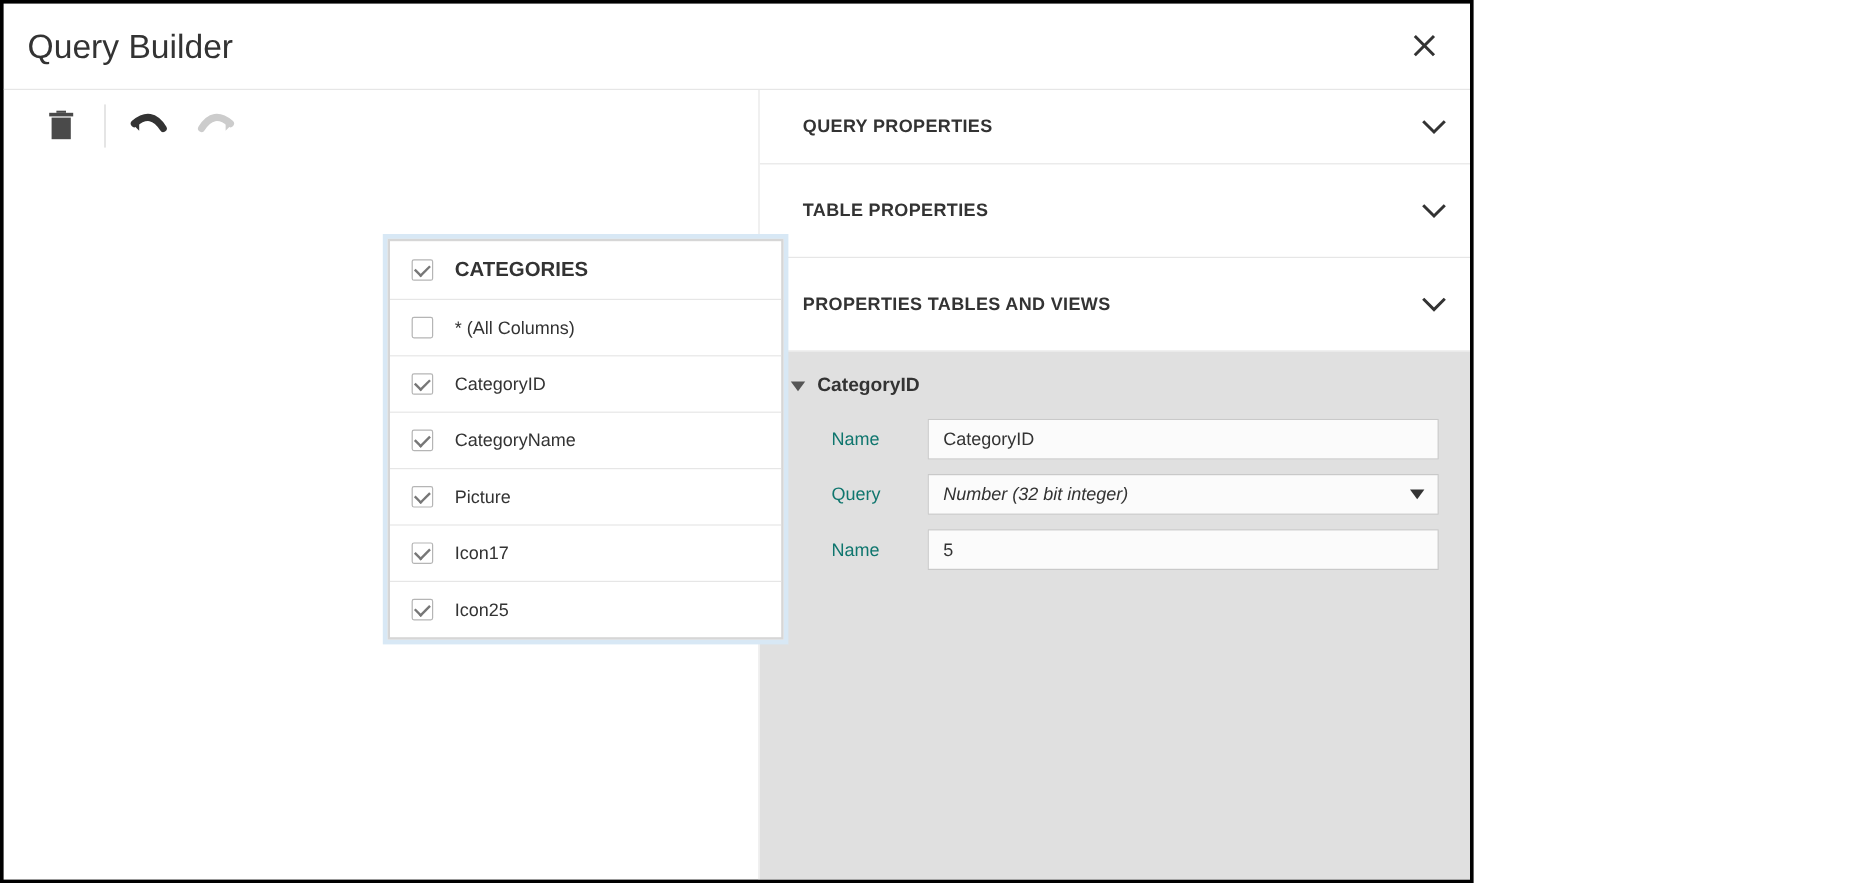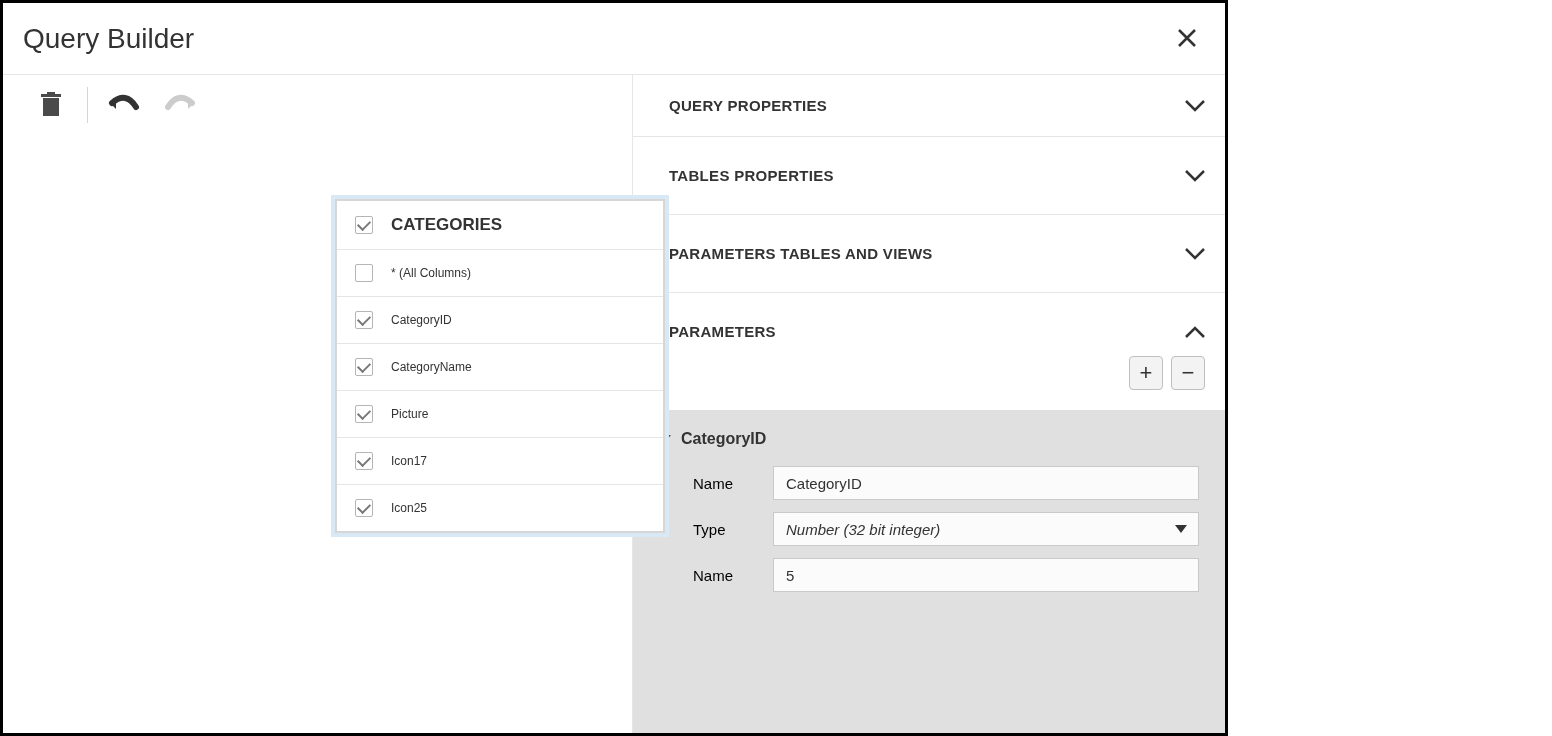--- a/index.html
+++ b/index.html
@@ -304,7 +304,7 @@
 
       <div class="accordion-item">
         <div class="accordion-header">
-          <span class="accordion-title">TABLES PROPERTIES</span>
+          <span class="accordion-title">TABLE PROPERTIES</span>
           <svg class="chev" viewBox="0 0 20 12">
               <path d="M1 1 L10 10 L19 1" stroke="#333" stroke-width="2.5" fill="none"></path>
             </svg>

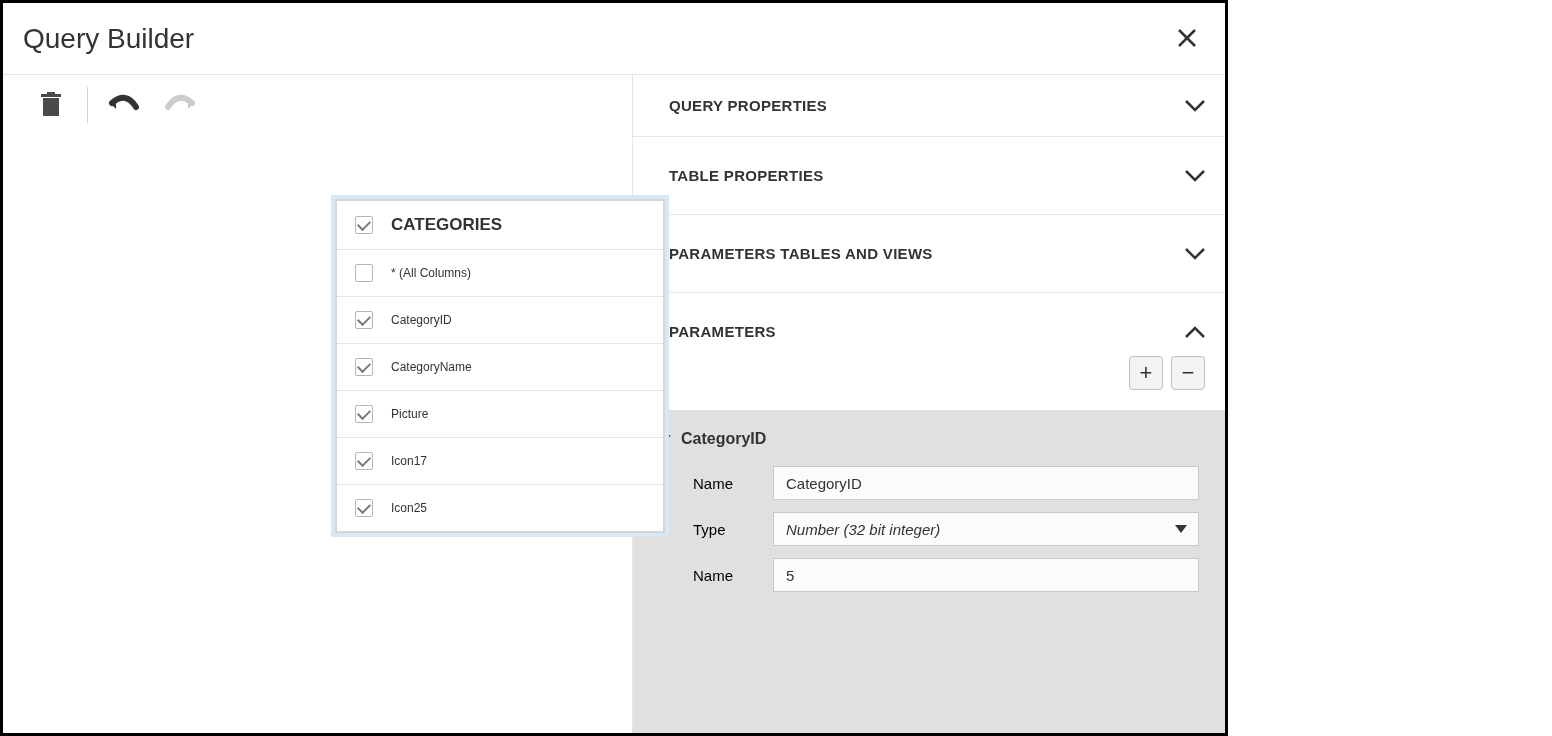--- a/index.html
+++ b/index.html
@@ -63,7 +63,7 @@
   }
   .table-card {
     position: absolute;
-    left: 332px;
+    left: 320px;
     top: 124px;
     width: 330px;
     background: #fff;

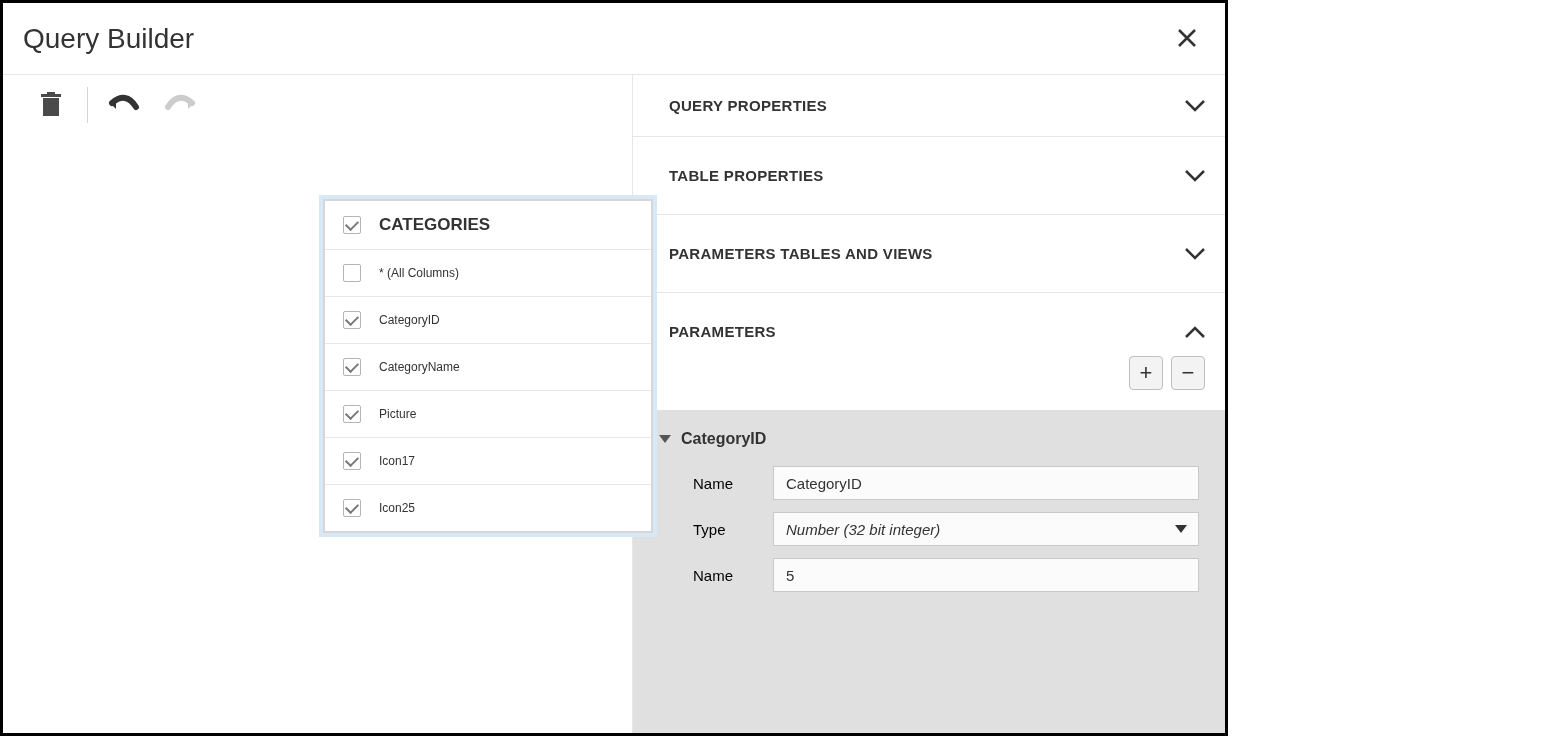--- a/index.html
+++ b/index.html
@@ -313,7 +313,7 @@
 
       <div class="accordion-item">
         <div class="accordion-header">
-          <span class="accordion-title">PARAMETERS TABLES AND VIEWS</span>
+          <span class="accordion-title">PROPERTIES TABLES AND VIEWS</span>
           <svg class="chev" viewBox="0 0 20 12">
               <path d="M1 1 L10 10 L19 1" stroke="#333" stroke-width="2.5" fill="none"></path>
             </svg>

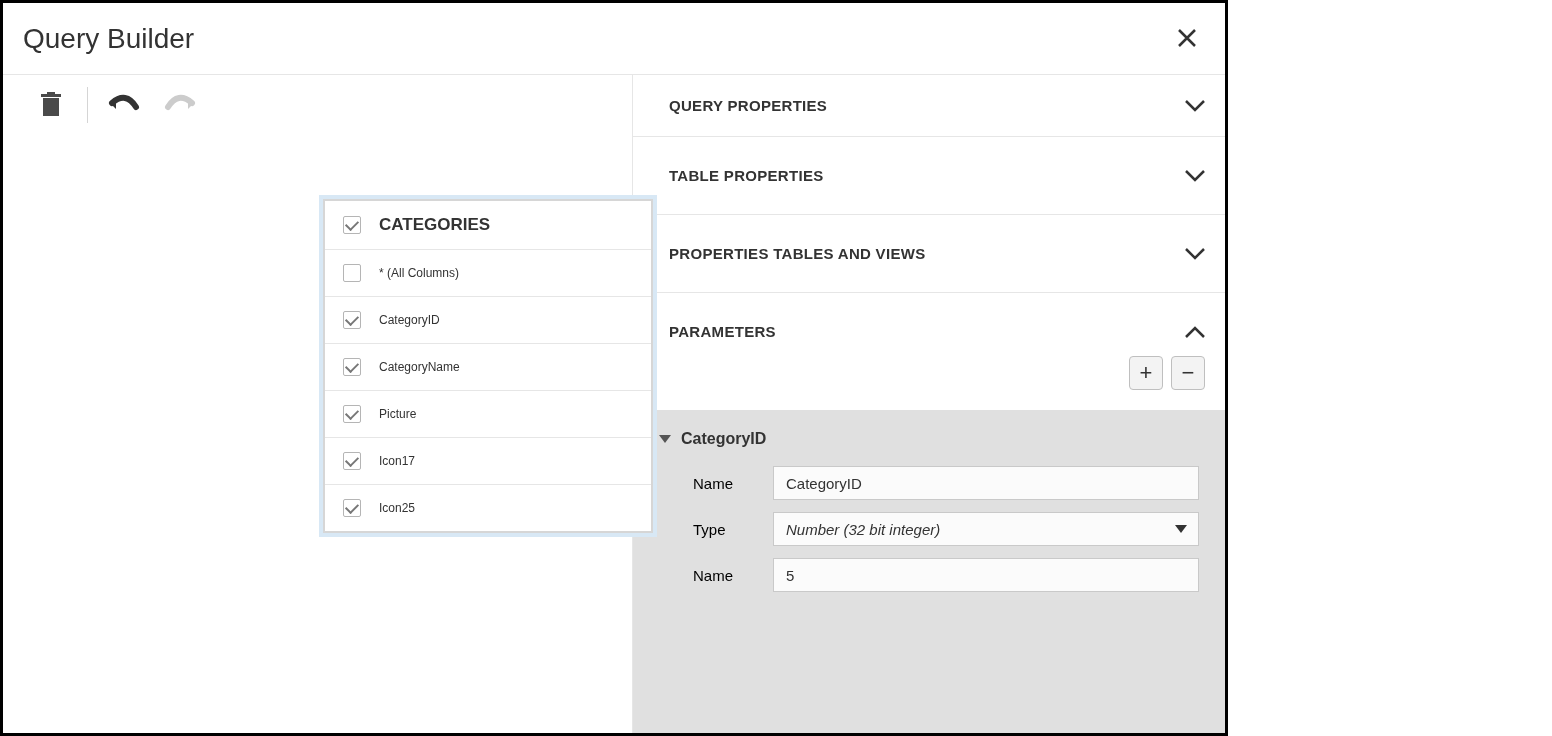--- a/index.html
+++ b/index.html
@@ -85,7 +85,7 @@
     font-size: 17px;
   }
   .tlabel {
-    font-size: 12px;
+    font-size: 15px;
     color: #333;
   }
   .cb {

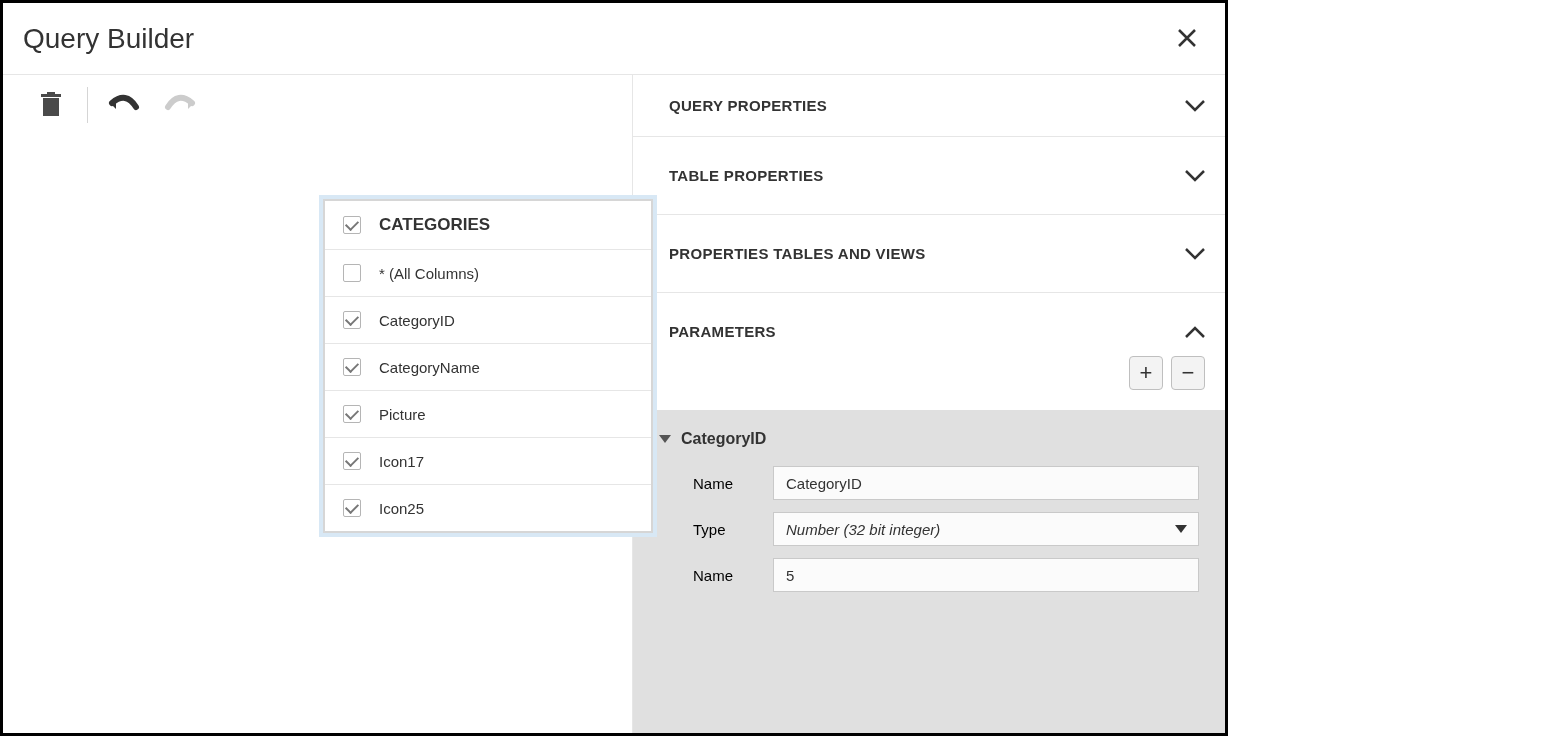--- a/index.html
+++ b/index.html
@@ -320,18 +320,6 @@
         </div>
       </div>
 
-      <div class="accordion-item" style="border-bottom:none;">
-        <div class="accordion-header" style="padding-bottom:16px;">
-          <span class="accordion-title">PARAMETERS</span>
-          <svg class="chev" viewBox="0 0 20 12">
-              <path d="M1 11 L10 2 L19 11" stroke="#333" stroke-width="2.5" fill="none"></path>
-            </svg>
-        </div>
-        <div class="param-actions">
-          <div class="sq-btn">+</div>
-          <div class="sq-btn">−</div>
-        </div>
-      </div>
 
       <div class="param-body">
         <div class="param-name-row">

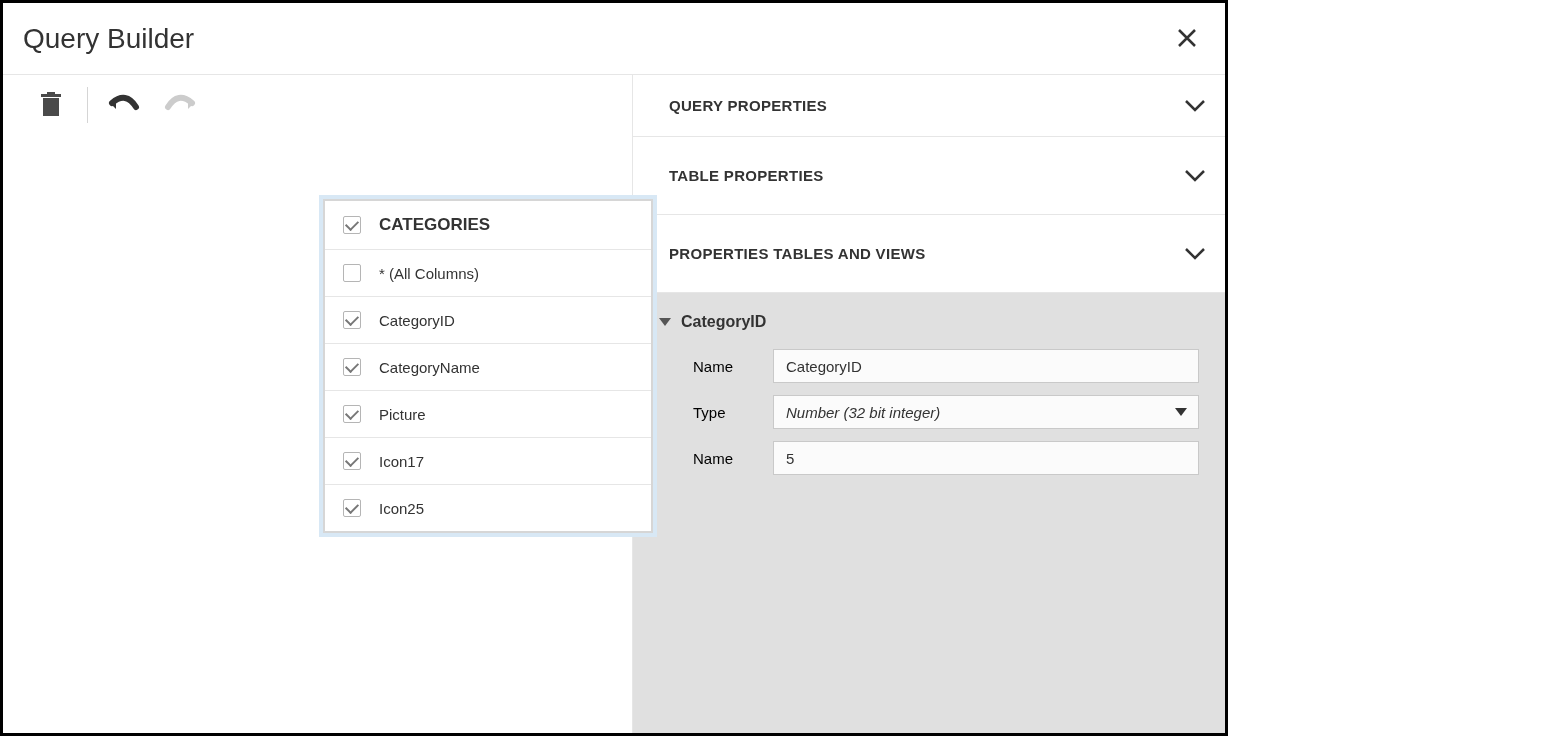--- a/index.html
+++ b/index.html
@@ -185,7 +185,7 @@
   .form-label {
     width: 80px;
     font-size: 15px;
-    color: #000000;
+    color: #0f766e;
   }
   .form-input, .form-select {
     flex: 1;

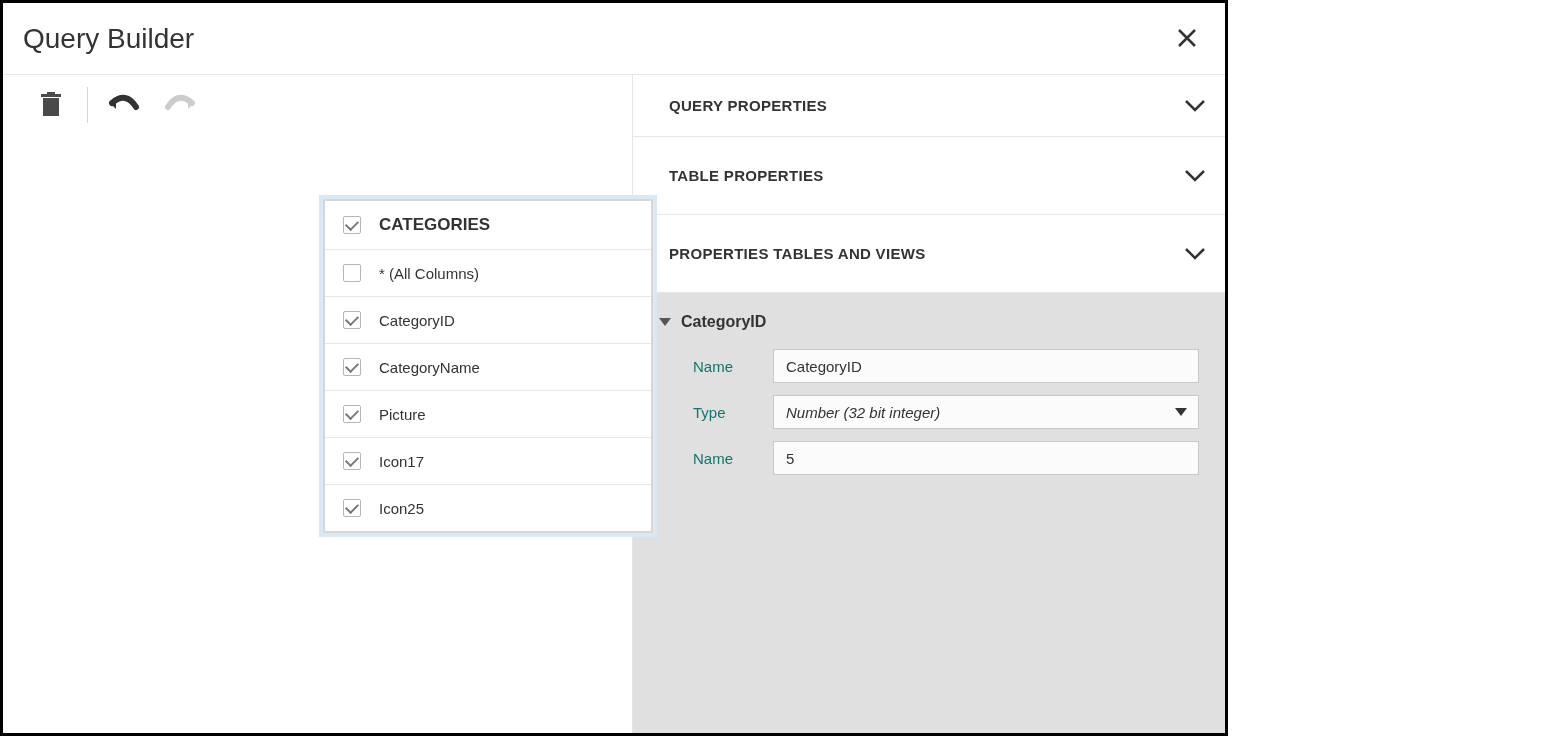--- a/index.html
+++ b/index.html
@@ -333,7 +333,7 @@
         </div>
 
         <div class="form-row">
-          <div class="form-label">Type</div>
+          <div class="form-label">Query</div>
           <div class="form-select-wrap">
             <input class="form-select" readonly="" value="Number (32 bit integer)" style="">
             <span class="dd-caret"></span>

